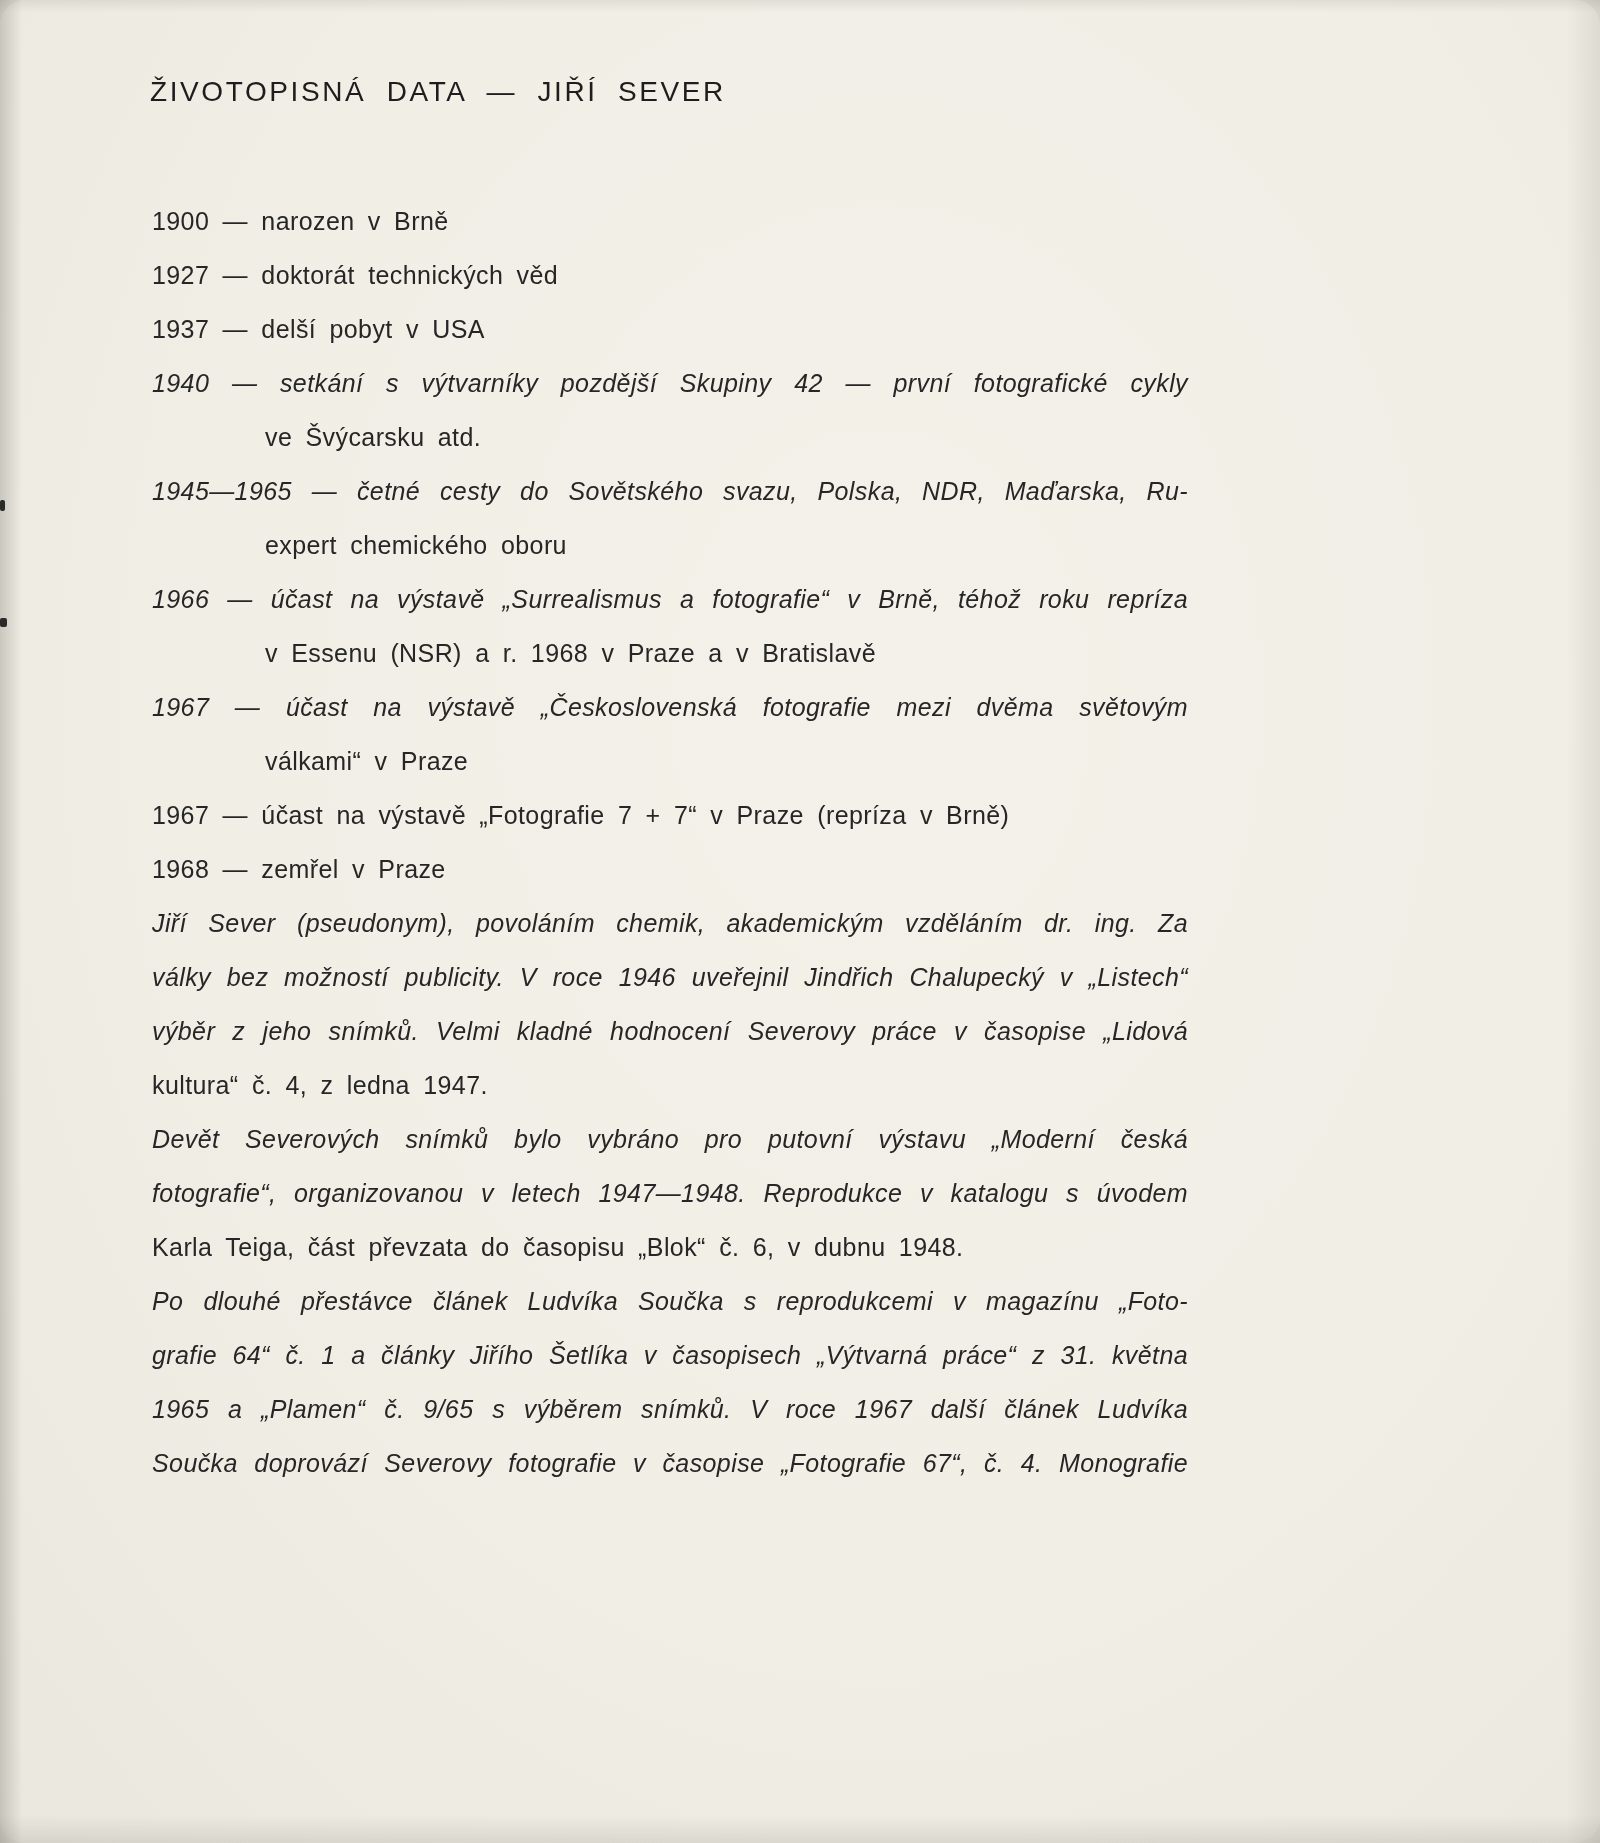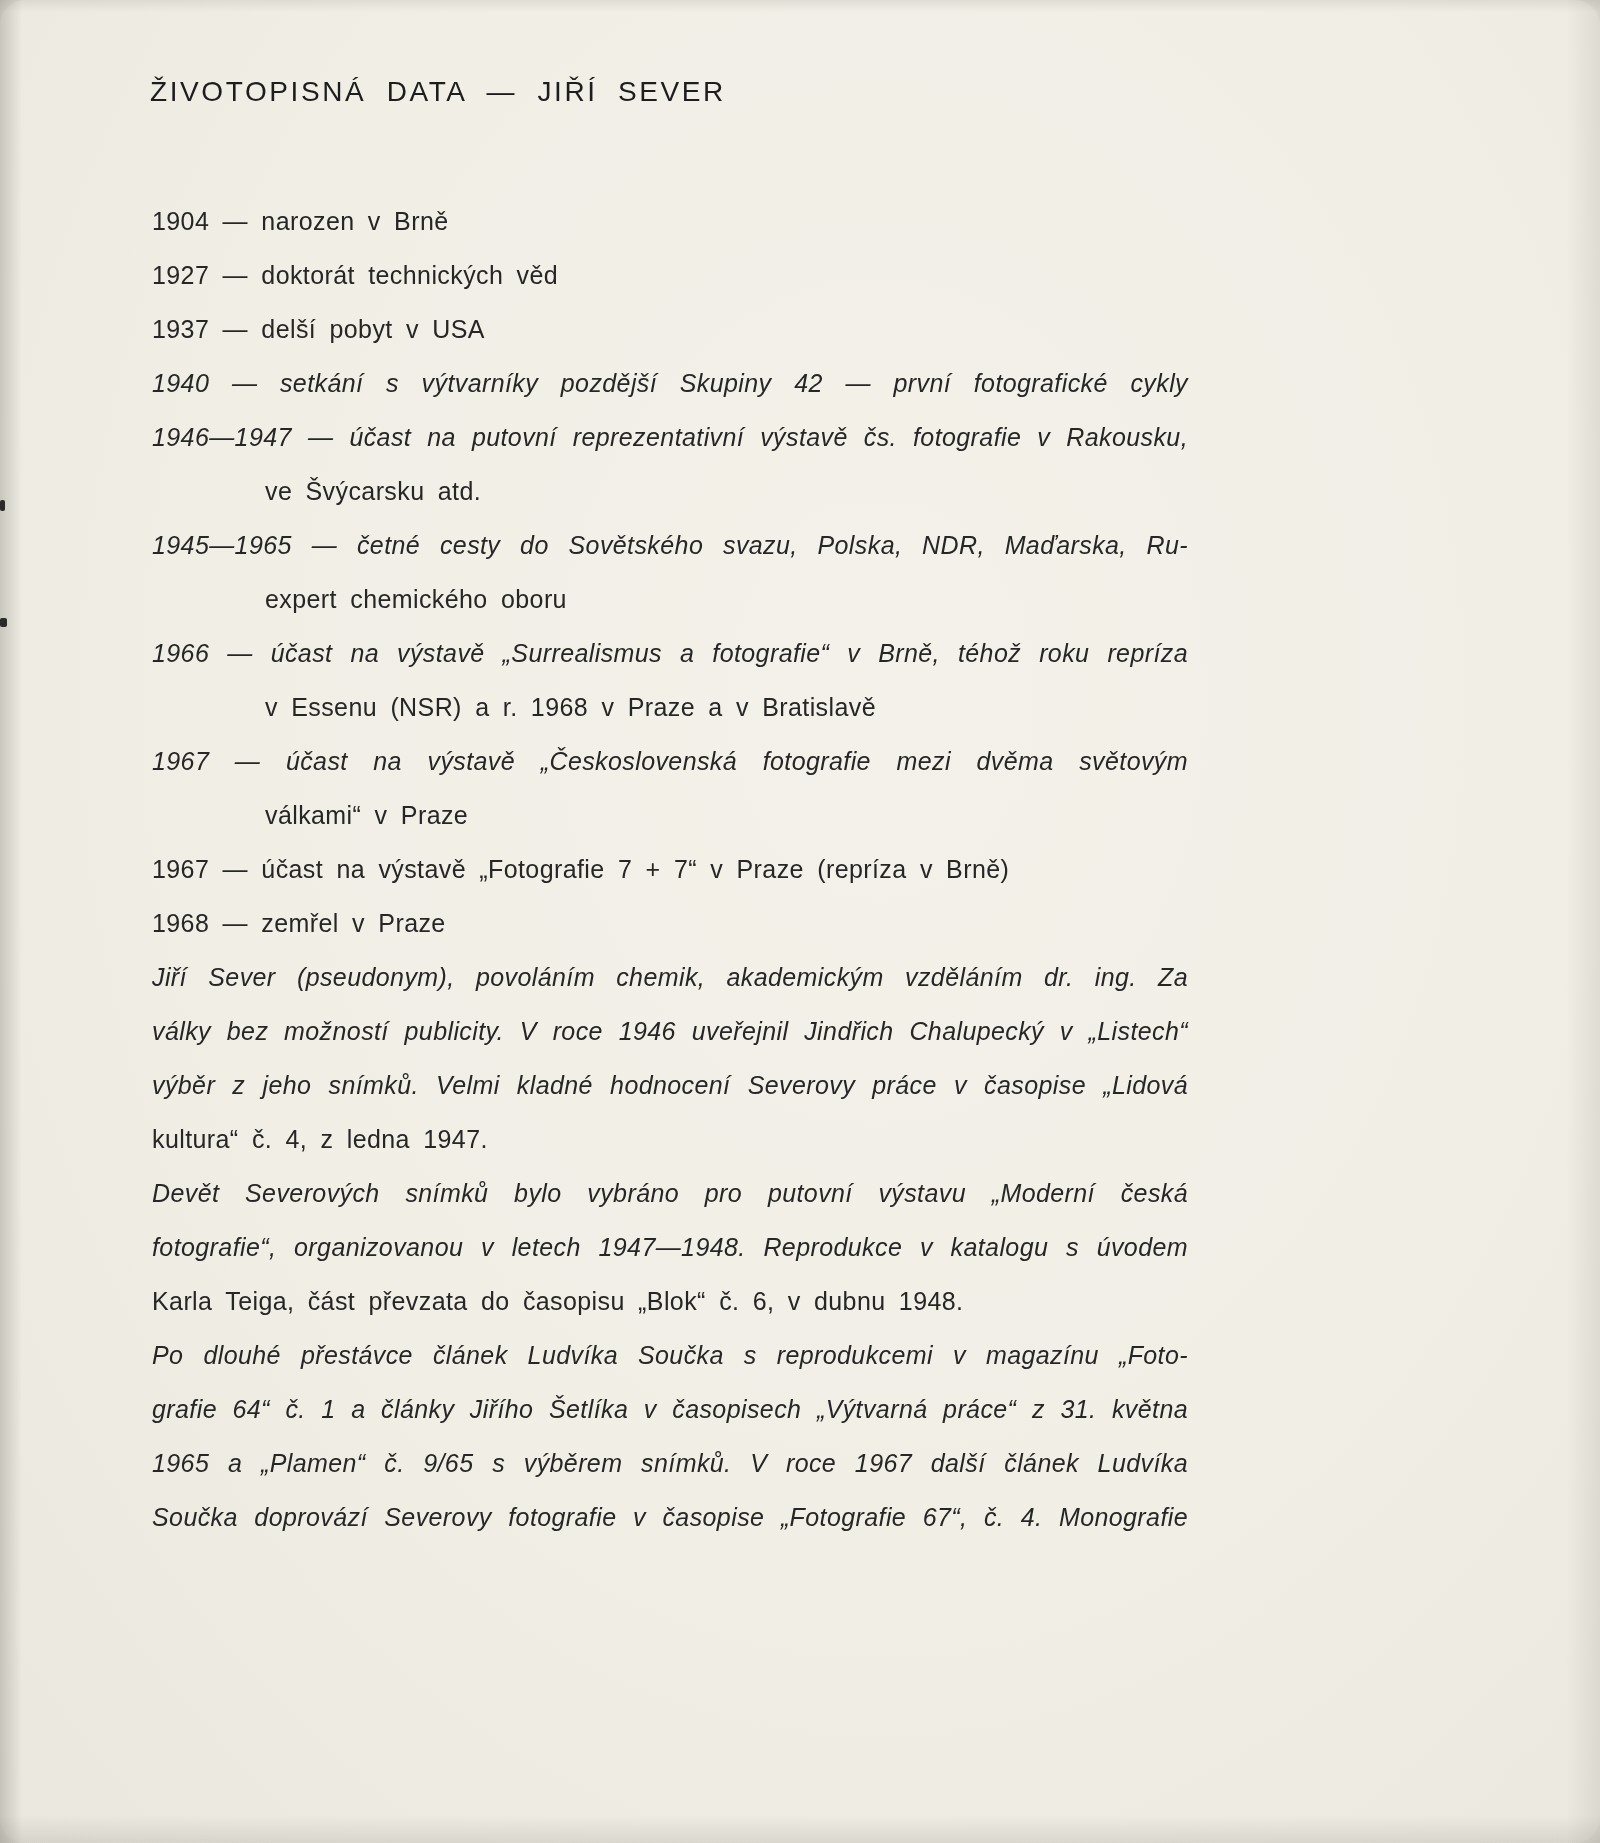--- a/index.html
+++ b/index.html
@@ -73,7 +73,7 @@
     <div>
 
       <div class="line">
-        <span class="yr">1904</span>
+        <span class="yr">1900</span>
         <span class="dash">—</span>
         <span>narozen v Brně</span>
       </div>

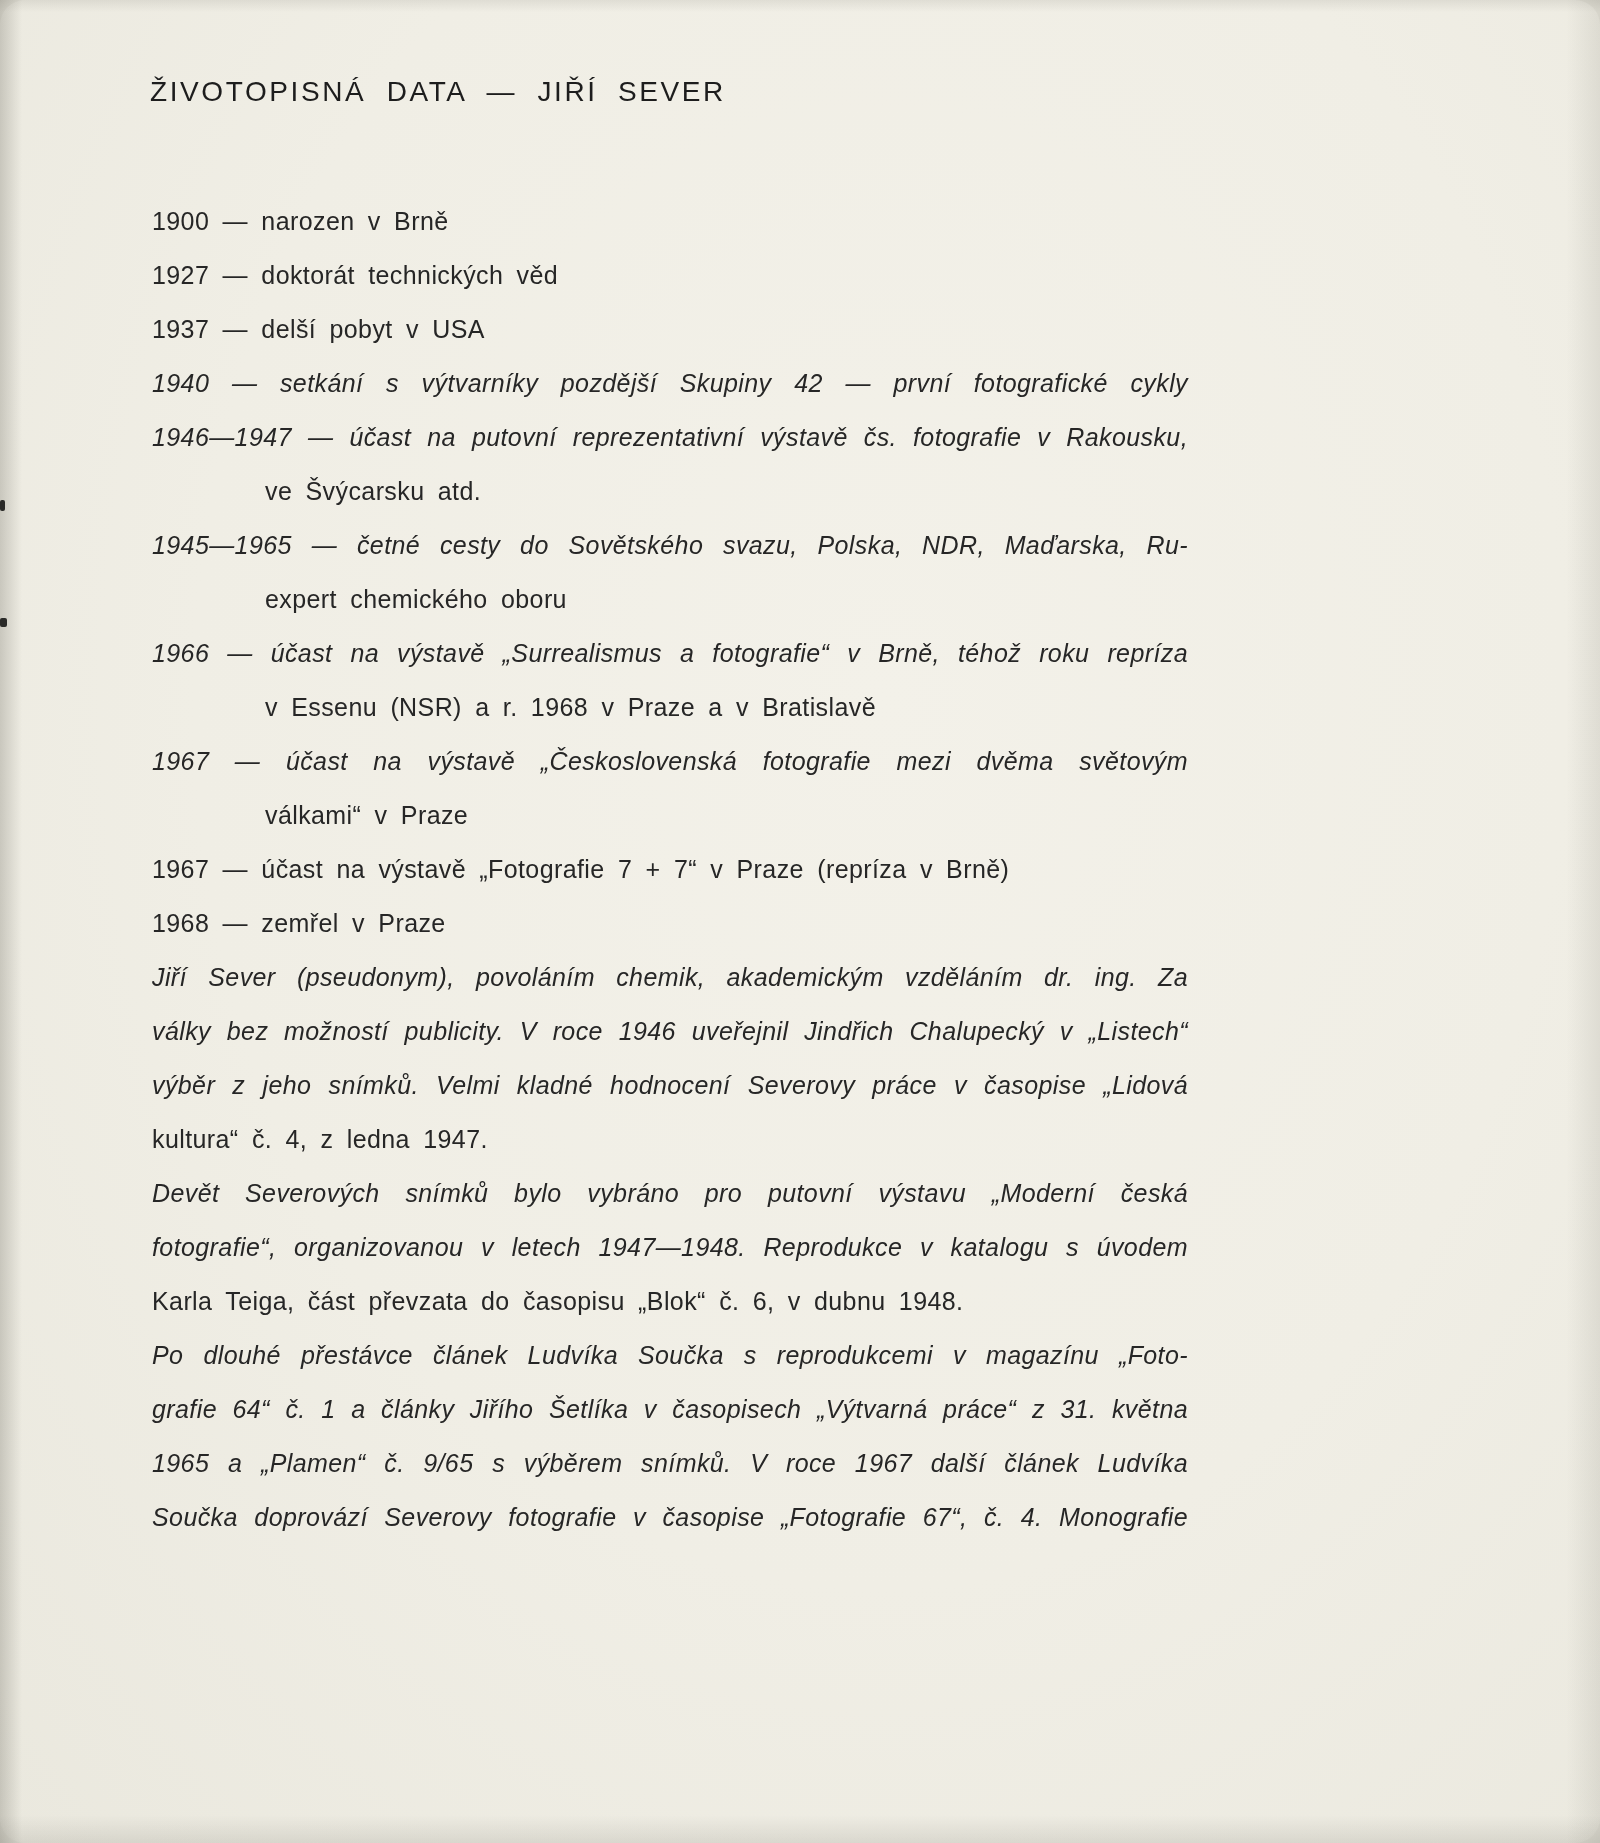--- a/index.html
+++ b/index.html
@@ -97,11 +97,6 @@
         <span>setkání s výtvarníky pozdější Skupiny 42 — první fotografické cykly</span>
       </div>
 
-      <div class="line j">
-        <span class="yr">1946—1947</span>
-        <span class="dash">—</span>
-        <span>účast na putovní reprezentativní výstavě čs. fotografie v Rakousku,</span>
-      </div>
       <div class="line cont">ve Švýcarsku atd.</div>
 
       <div class="line j">

